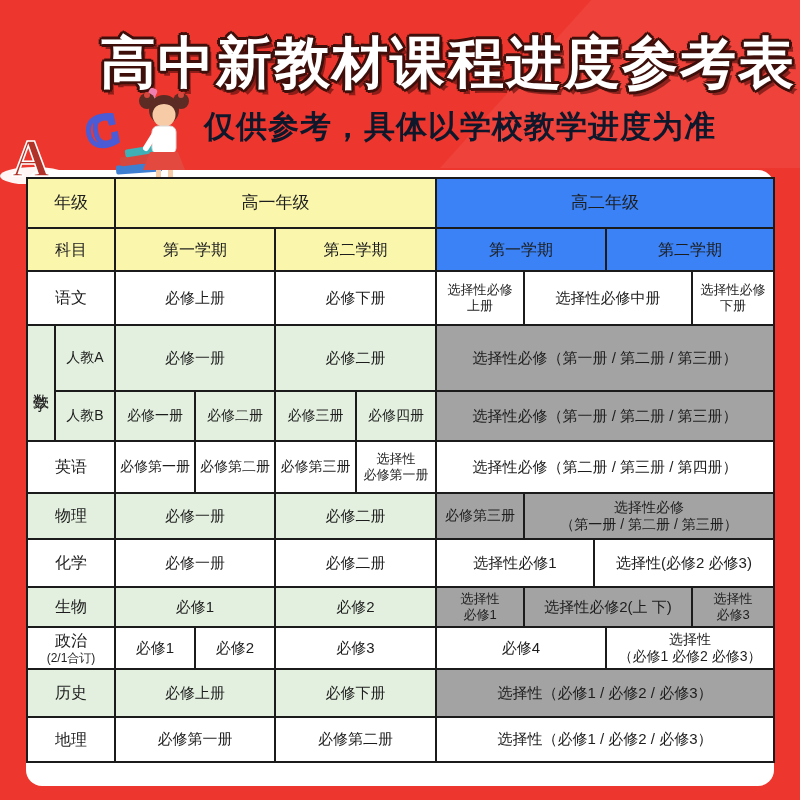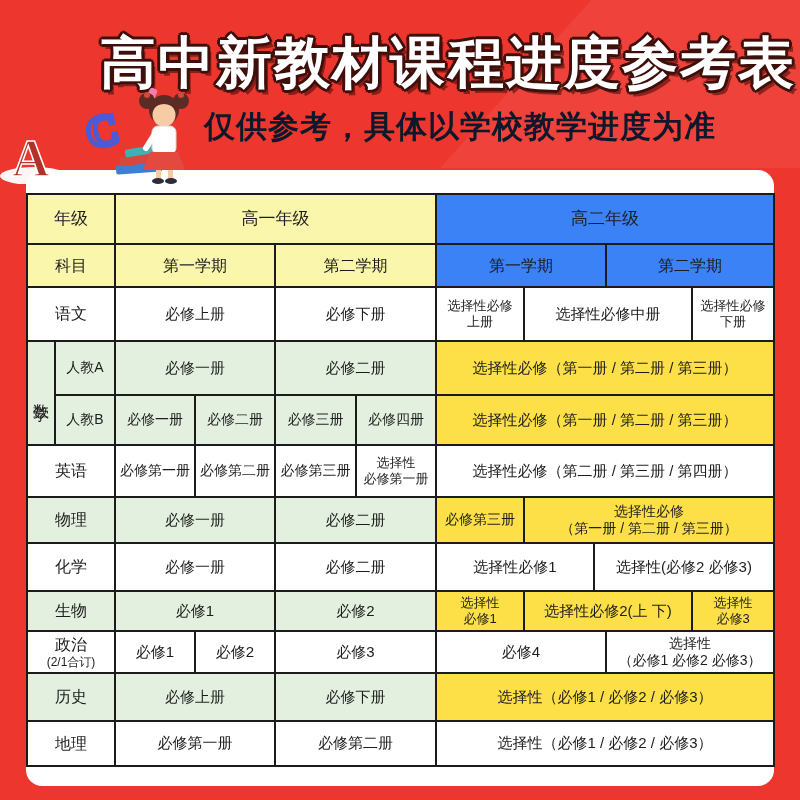--- a/index.html
+++ b/index.html
@@ -32,7 +32,7 @@
   }
   .decor{position:absolute;left:0px;top:84px;width:215px;height:100px;}
   table.progress{
-    position:absolute;left:26px;top:193px;width:747px;
+    position:absolute;left:26px;top:177px;width:747px;
     border-collapse:collapse;table-layout:fixed;
     background:#ffffff;border:2px solid #161616;
   }

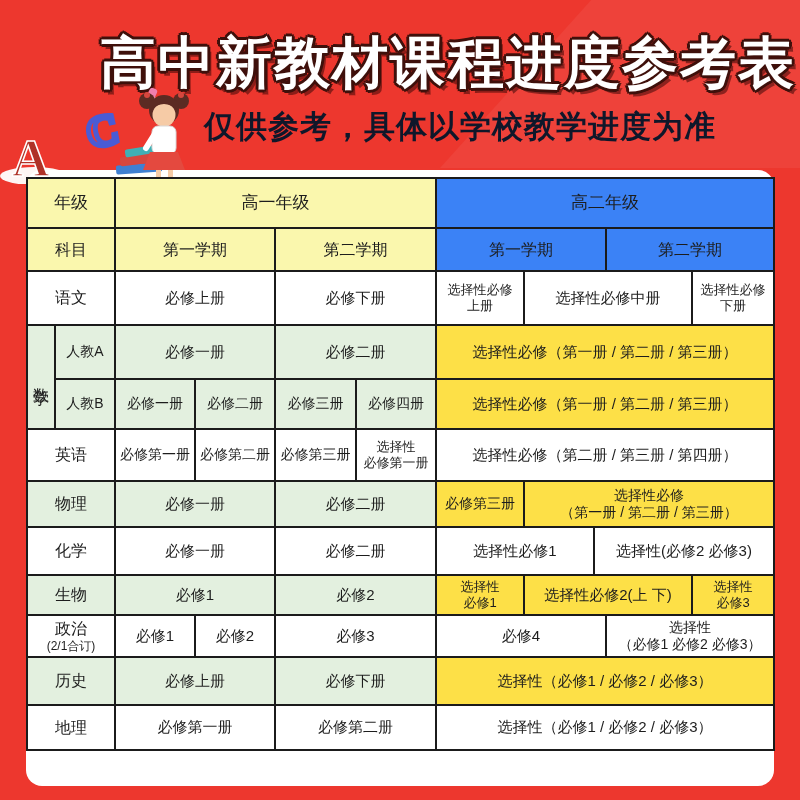--- a/index.html
+++ b/index.html
@@ -142,7 +142,7 @@
       </td>
     </tr>
 
-    <tr style="height:54px">
+    <tr style="height:66px">
       <td rowspan="2" class="green vert">数学</td>
       <td class="green fs14">人教A</td>
       <td colspan="2" class="green">必修一册</td>

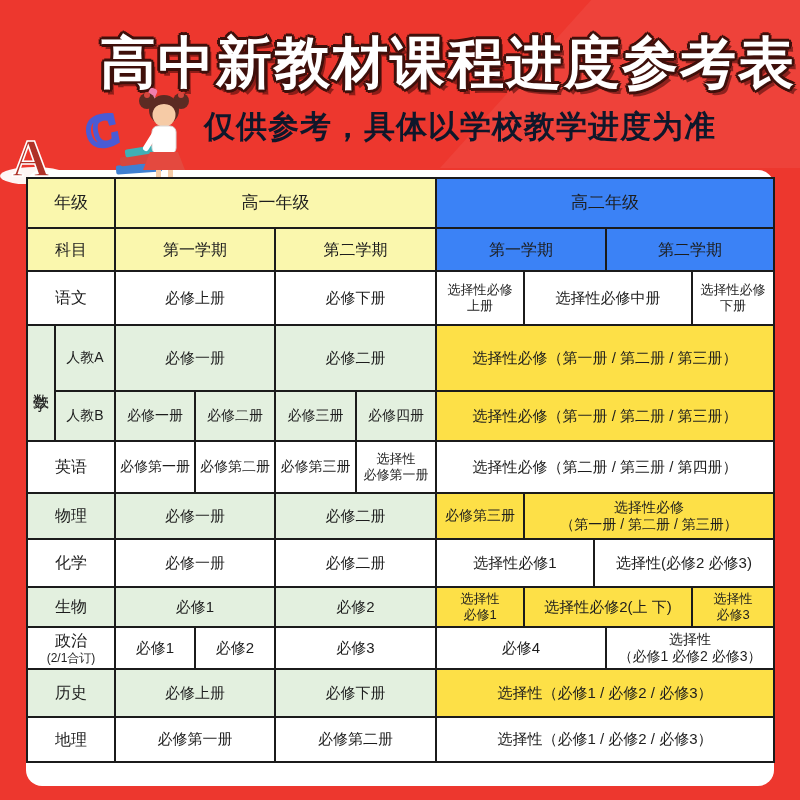--- a/index.html
+++ b/index.html
@@ -45,7 +45,7 @@
   .yellow{background:#faf7ad}
   .pink{background:#3b82f6}
   .green{background:#e3f0df}
-  .blue{background:#fde047}
+  .blue{background:#a3a3a3}
   .fs17{font-size:17px;font-weight:500}
   .fs16{font-size:16px}
   .fs14{font-size:14px}

